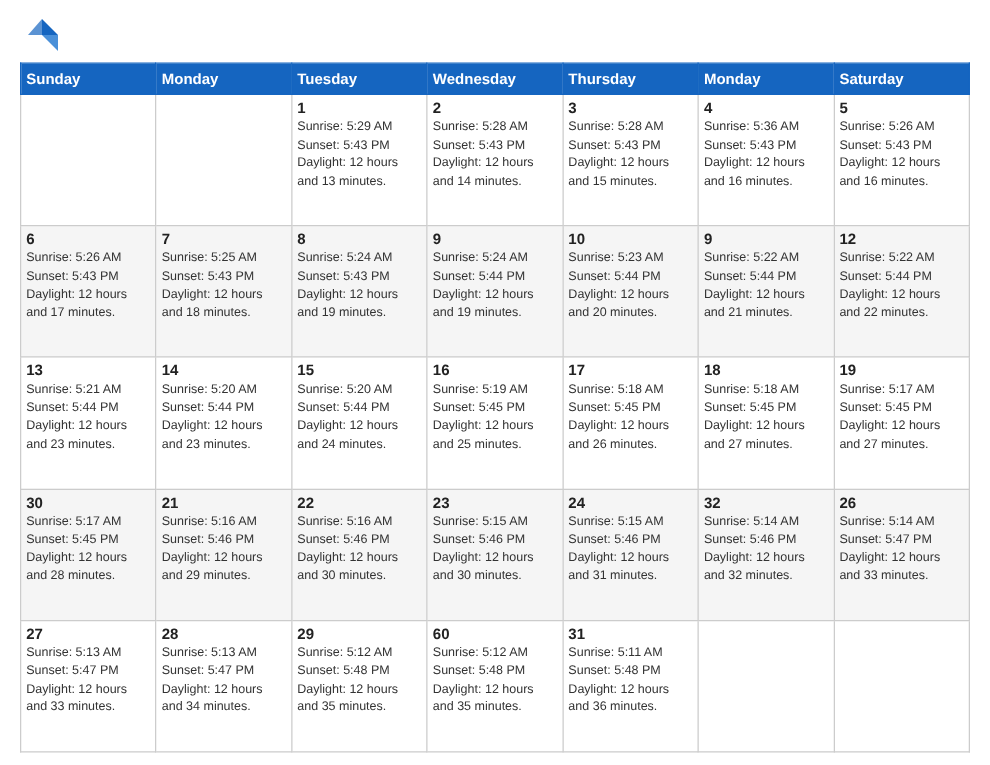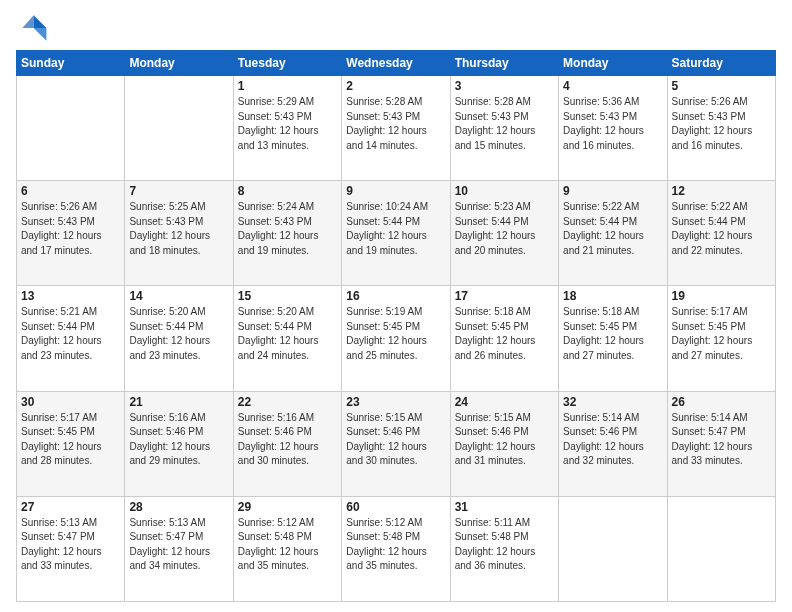--- a/index.html
+++ b/index.html
@@ -182,7 +182,7 @@
           </td>
           <td>
             <span class="day-num">9</span>
-            <div class="day-info">Sunrise: 10:24 AM
+            <div class="day-info">Sunrise: 5:24 AM
 Sunset: 5:44 PM
 Daylight: 12 hours and 19 minutes.</div>
           </td>

